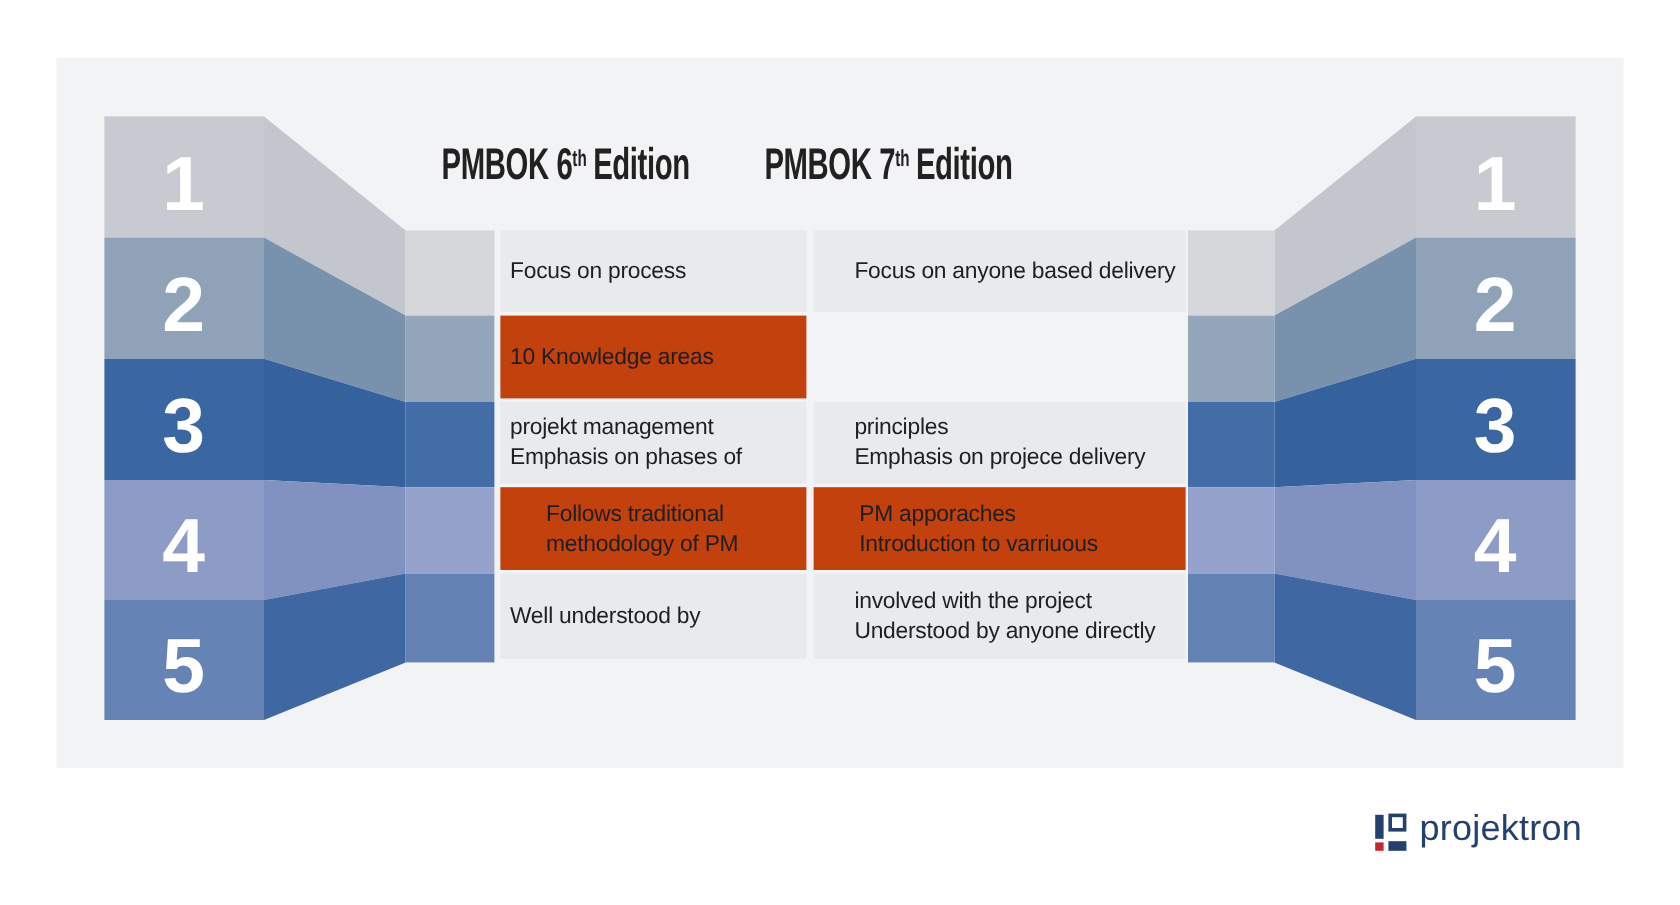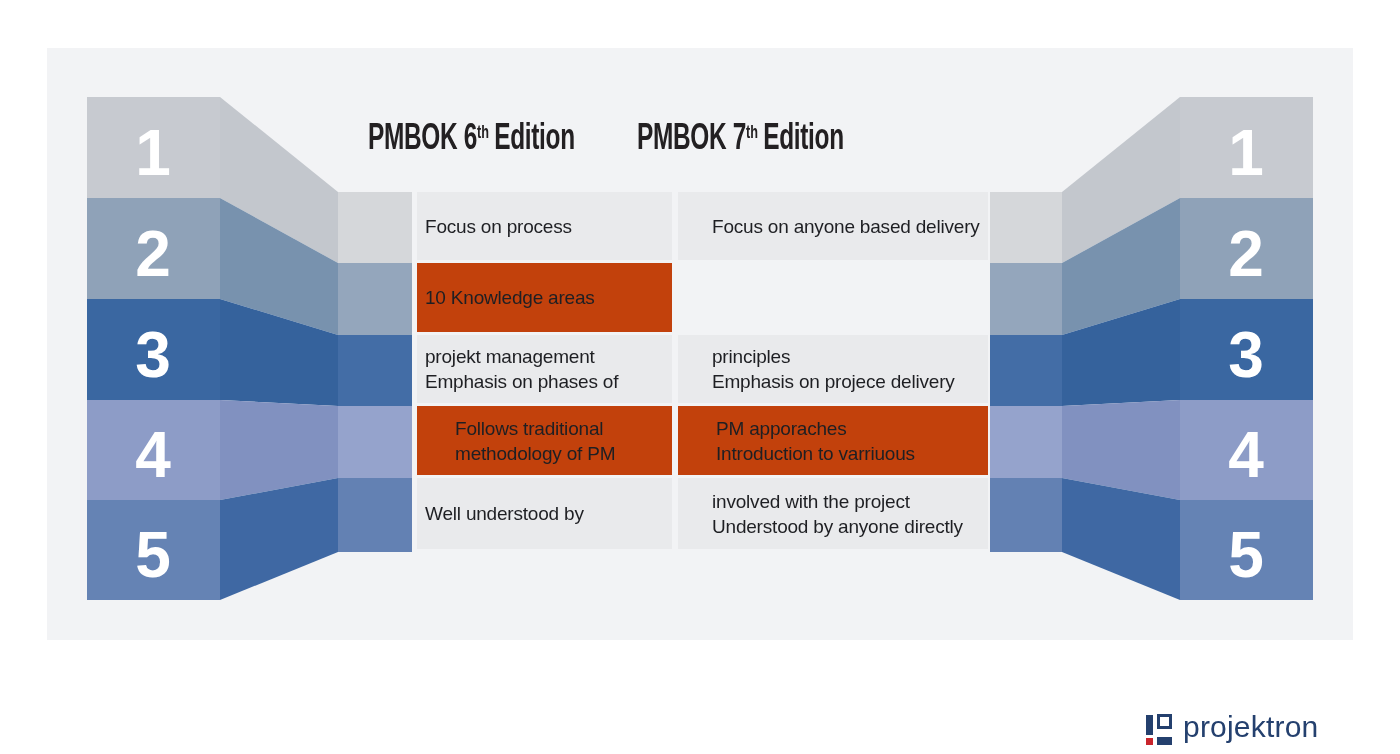--- a/index.html
+++ b/index.html
@@ -30,7 +30,7 @@
   .r4{top:406px;height:69px;padding-left:38px;}
   .r5{top:478px;height:71px;}
 
-  .logo{position:absolute;left:1146px;top:708px;width:210px;height:45px;text-align:right;}
+  .logo{position:absolute;left:1146px;top:672px;width:210px;height:45px;text-align:right;}
   .logo-icon{position:absolute;left:0;top:6px;width:28px;height:33px;}
   .logo-bar{position:absolute;left:0;top:1px;width:7px;height:20px;background:#24406e;}
   .logo-sq-outline{position:absolute;left:11px;top:0;width:15px;height:15px;

